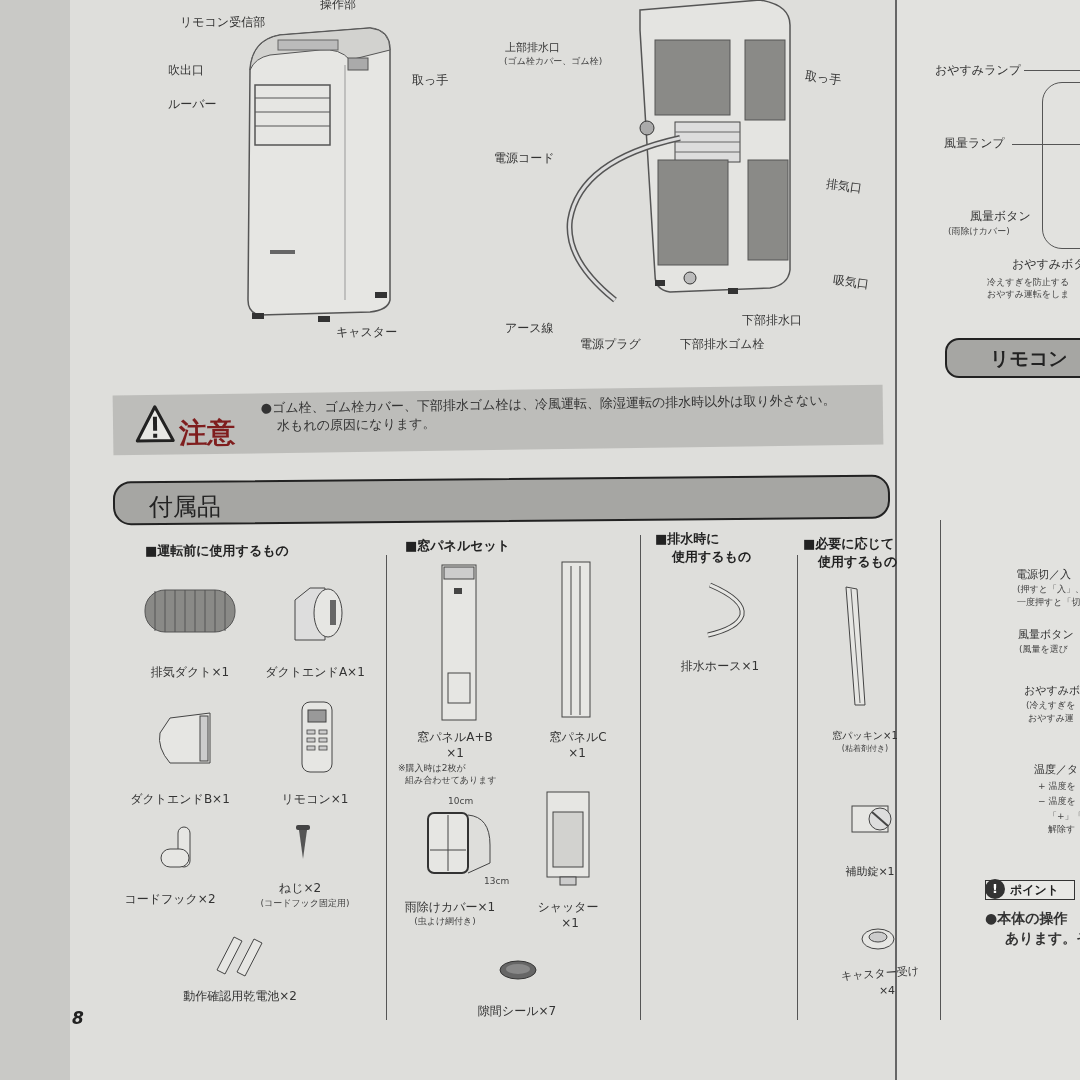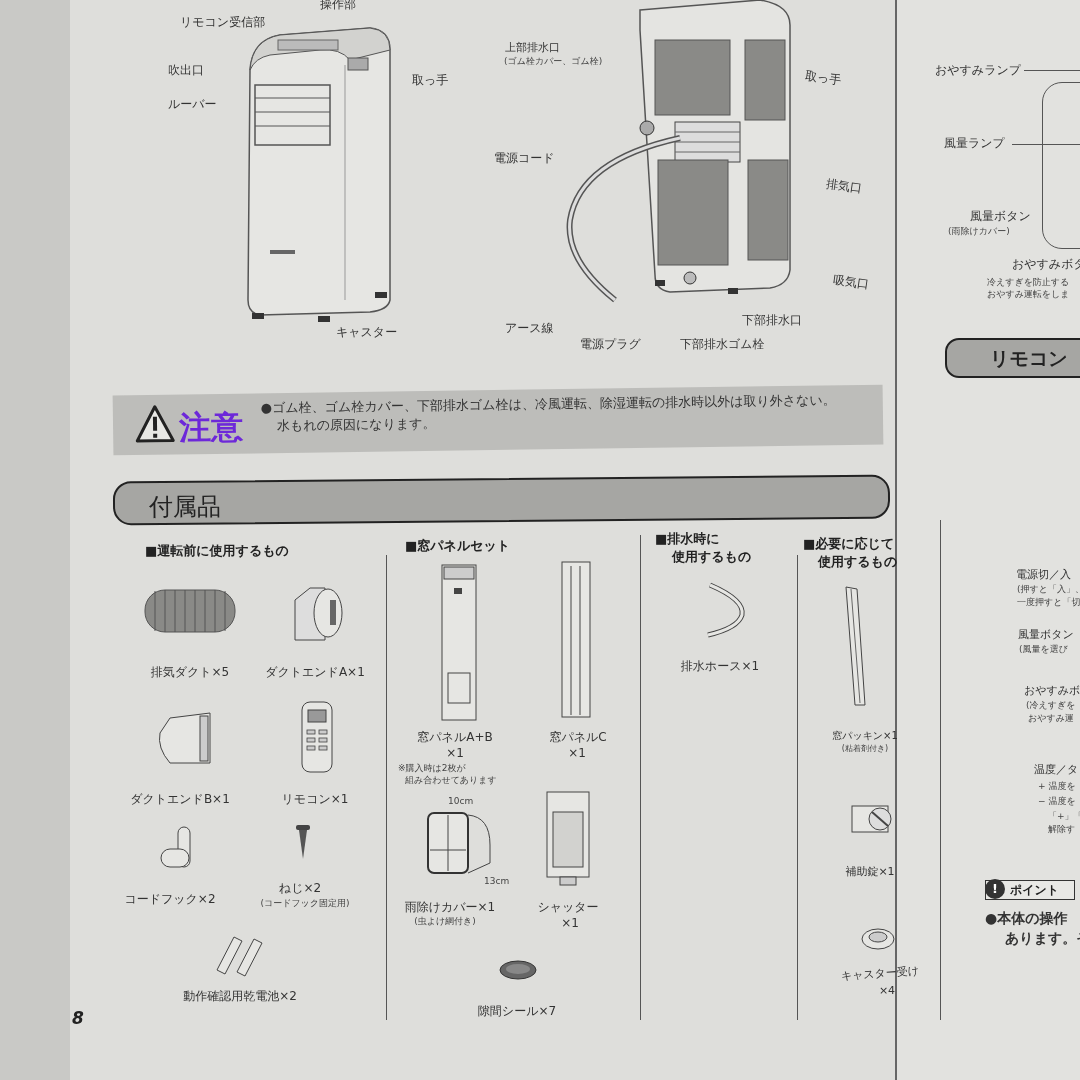--- a/index.html
+++ b/index.html
@@ -26,7 +26,7 @@
     position:absolute; left:113px; top:390px; width:770px; height:60px;
     background:#bdbdba; transform:rotate(-0.8deg);
   }
-  .caution .title { position:absolute; left:66px; top:12px; font-size:32px; font-weight:bold; color:#6d28d9; }
+  .caution .title { position:absolute; left:66px; top:20px; font-size:28px; font-weight:bold; color:#7f1d1d; }
   .caution .text1 { position:absolute; left:148px; top:6px; font-size:13px; color:#333; }
   .caution .text2 { position:absolute; left:164px; top:24px; font-size:13px; color:#333; }
 

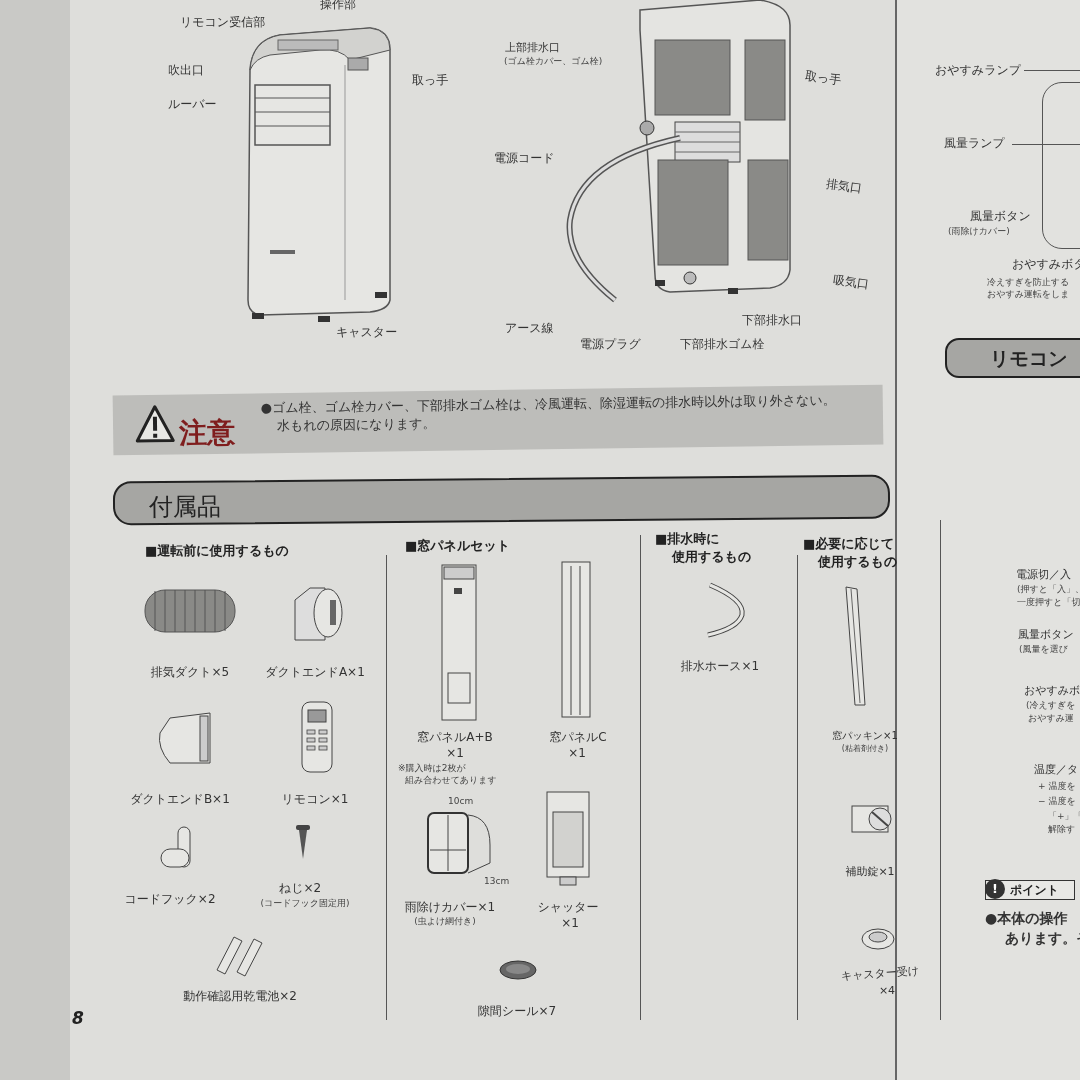--- a/index.html
+++ b/index.html
@@ -151,7 +151,7 @@
       <line x1="85" y1="6" x2="85" y2="46"></line>
   </g>
 </svg>
-<div class="item" style="left:140px;top:664px;width:100px">排気ダクト×5</div>
+<div class="item" style="left:140px;top:664px;width:100px">排気ダクト×1</div>
 <svg class="abs" style="left:290px;top:585px" width="55" height="60">
   <path d="M5 15 L20 3 L35 3 L35 55 L5 55 Z" fill="#ddd" stroke="#444"></path>
   <ellipse cx="38" cy="28" rx="14" ry="24" fill="#e6e6e3" stroke="#444"></ellipse>

